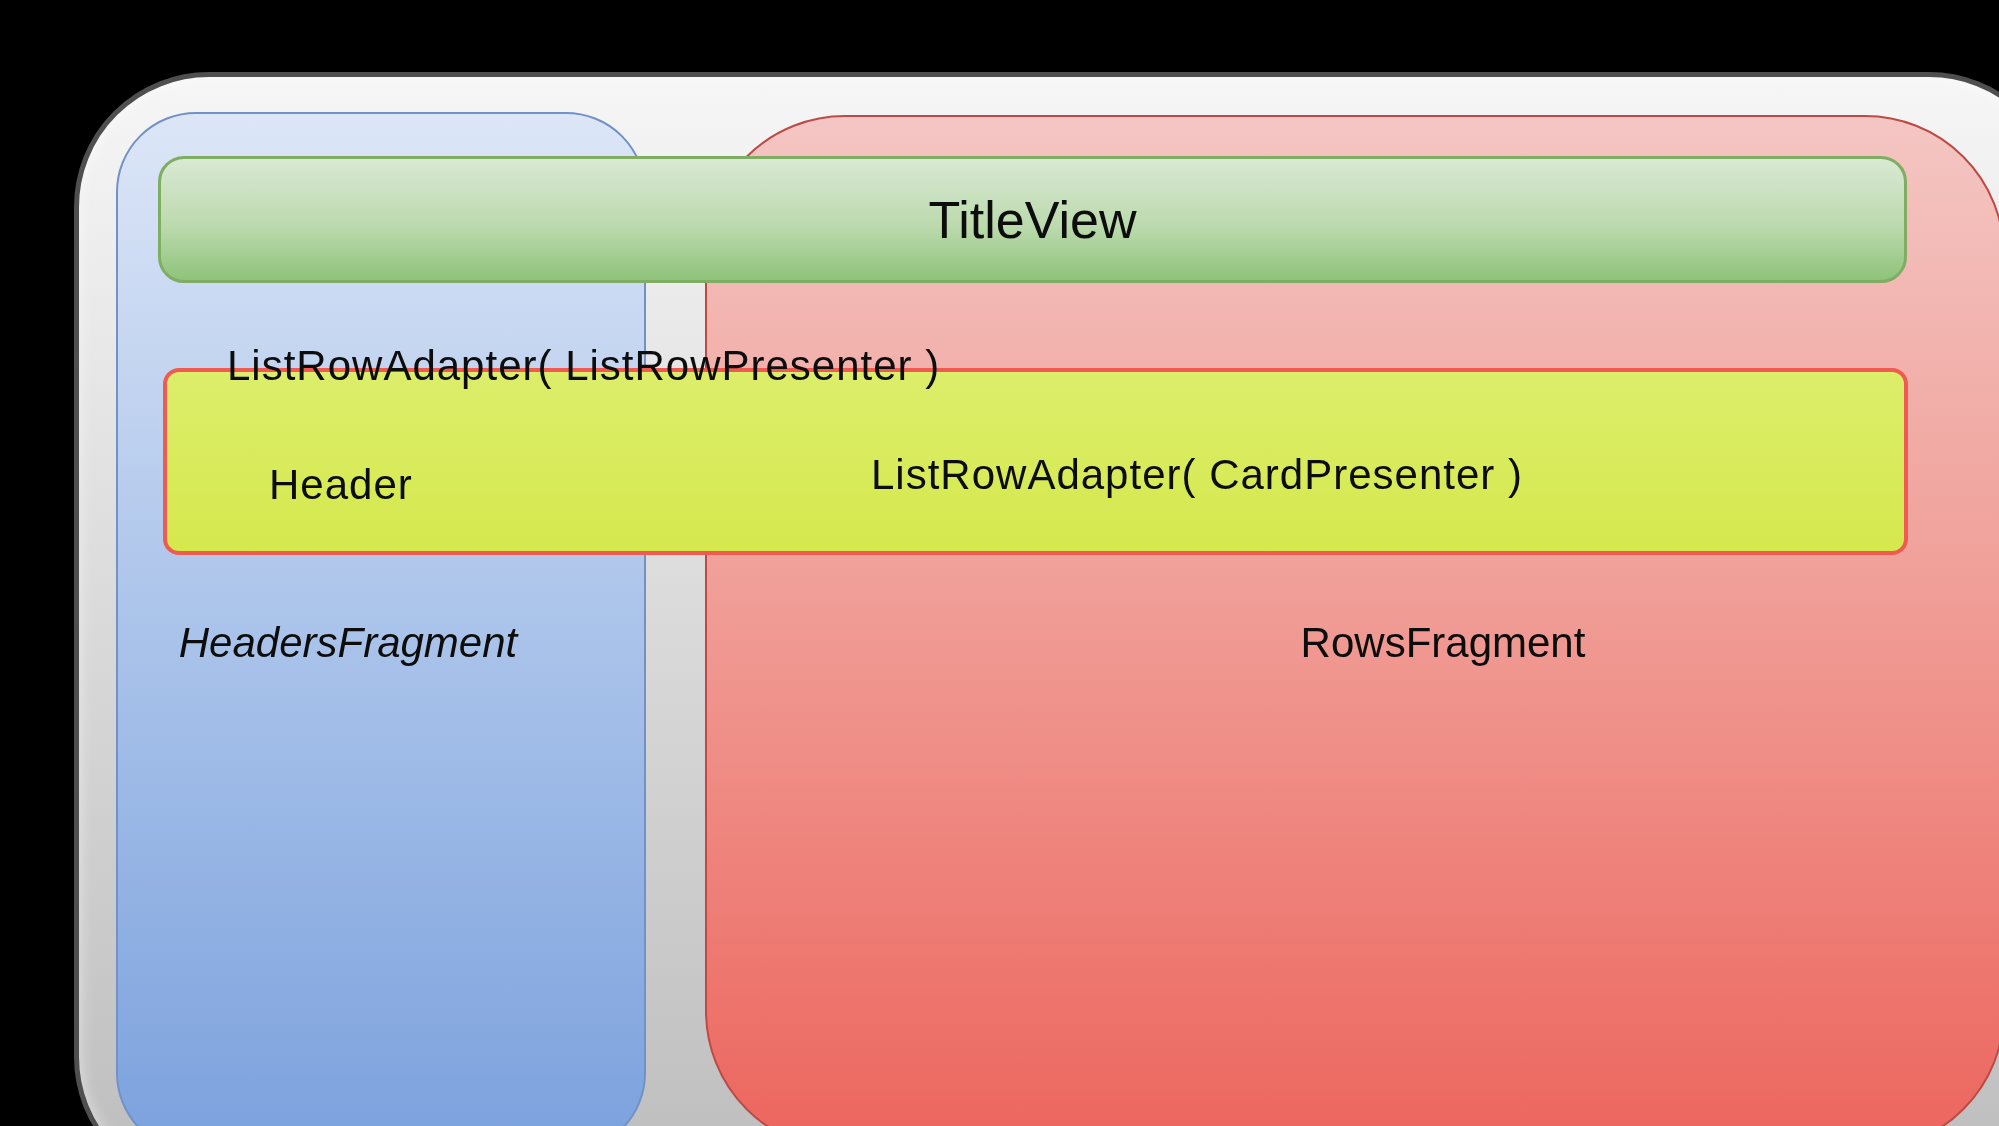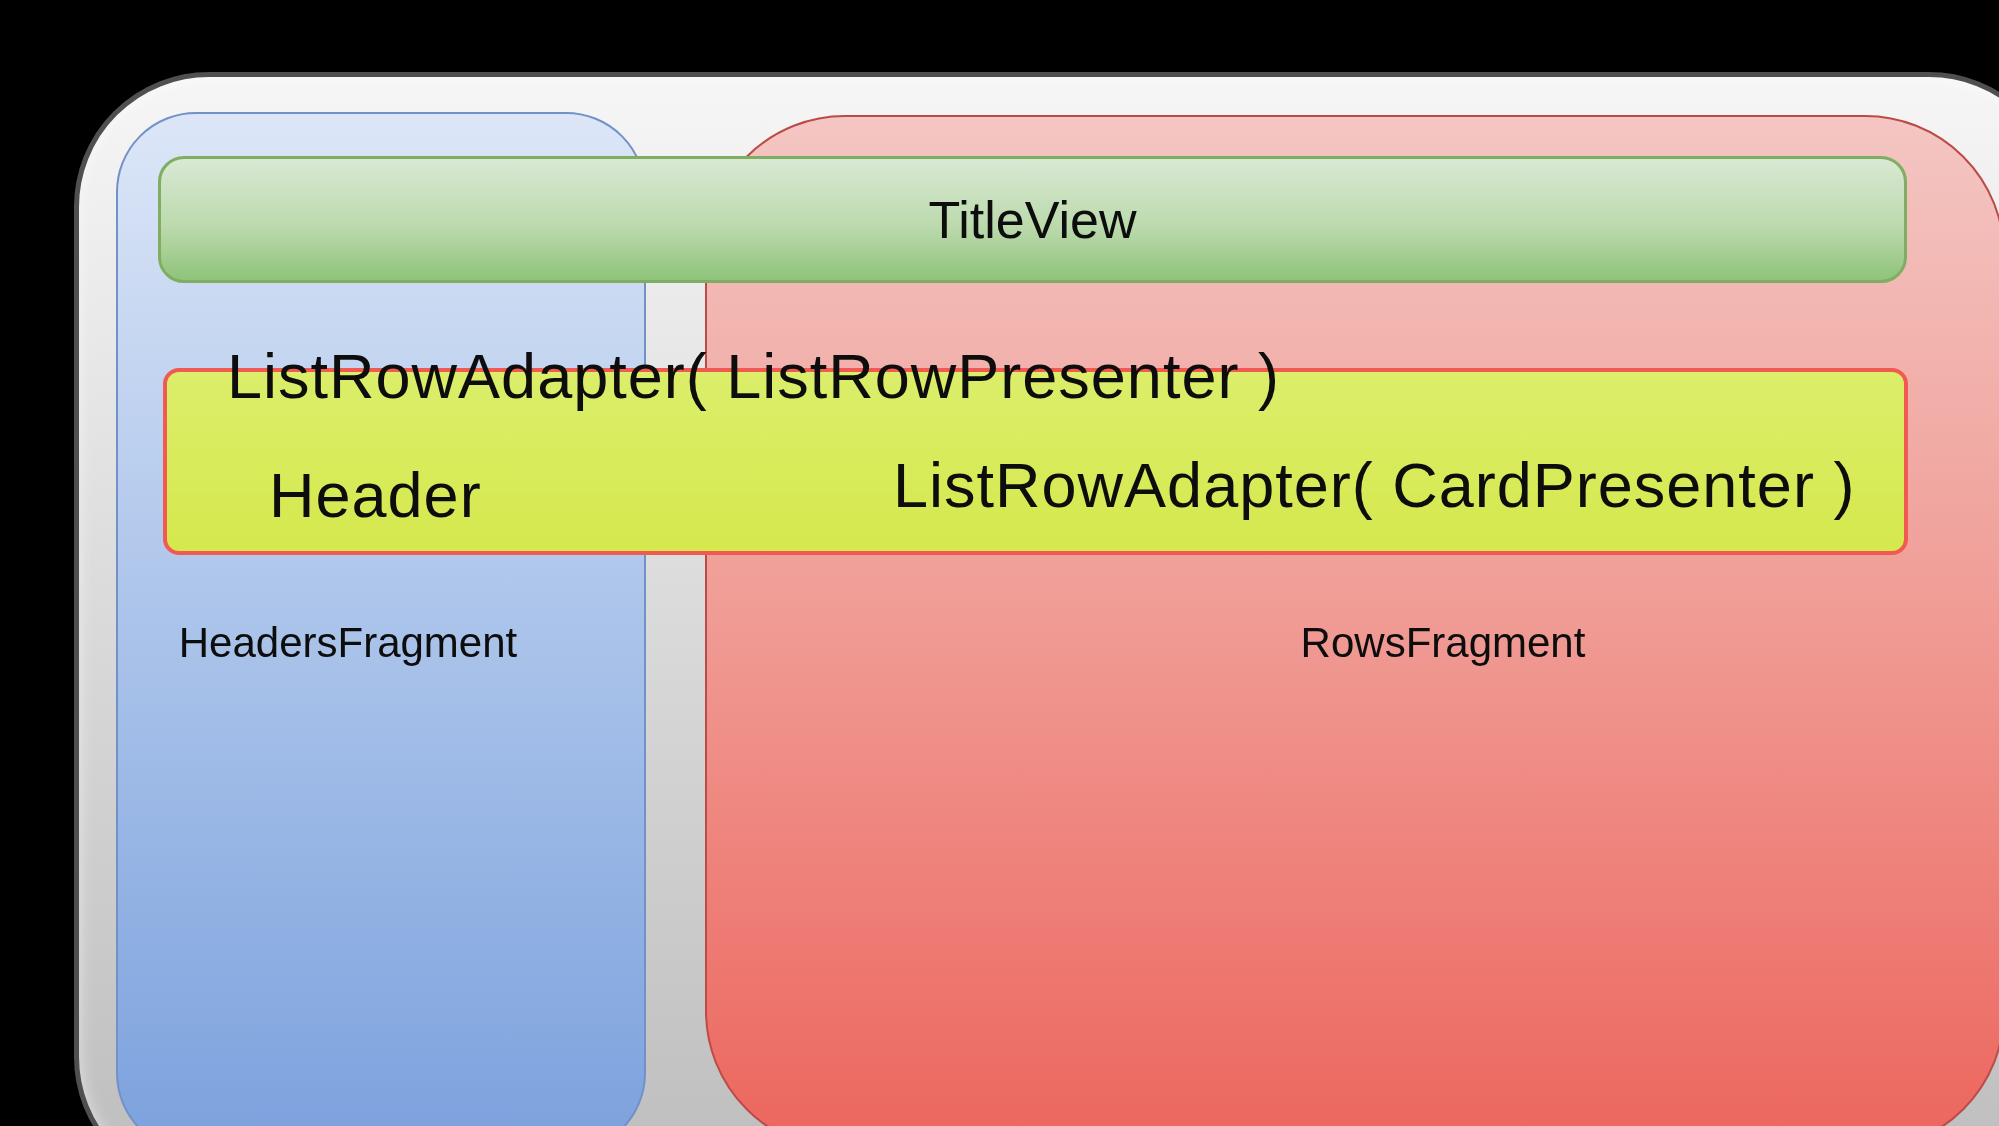--- a/index.html
+++ b/index.html
@@ -70,7 +70,7 @@
 
   .big-text {
     position: absolute;
-    font-size: 63px; line-height: 1;
+    font-size: 42px; line-height: 1;
     letter-spacing: 1px;
     color: var(--text, #0d0d0d);
     white-space: nowrap;

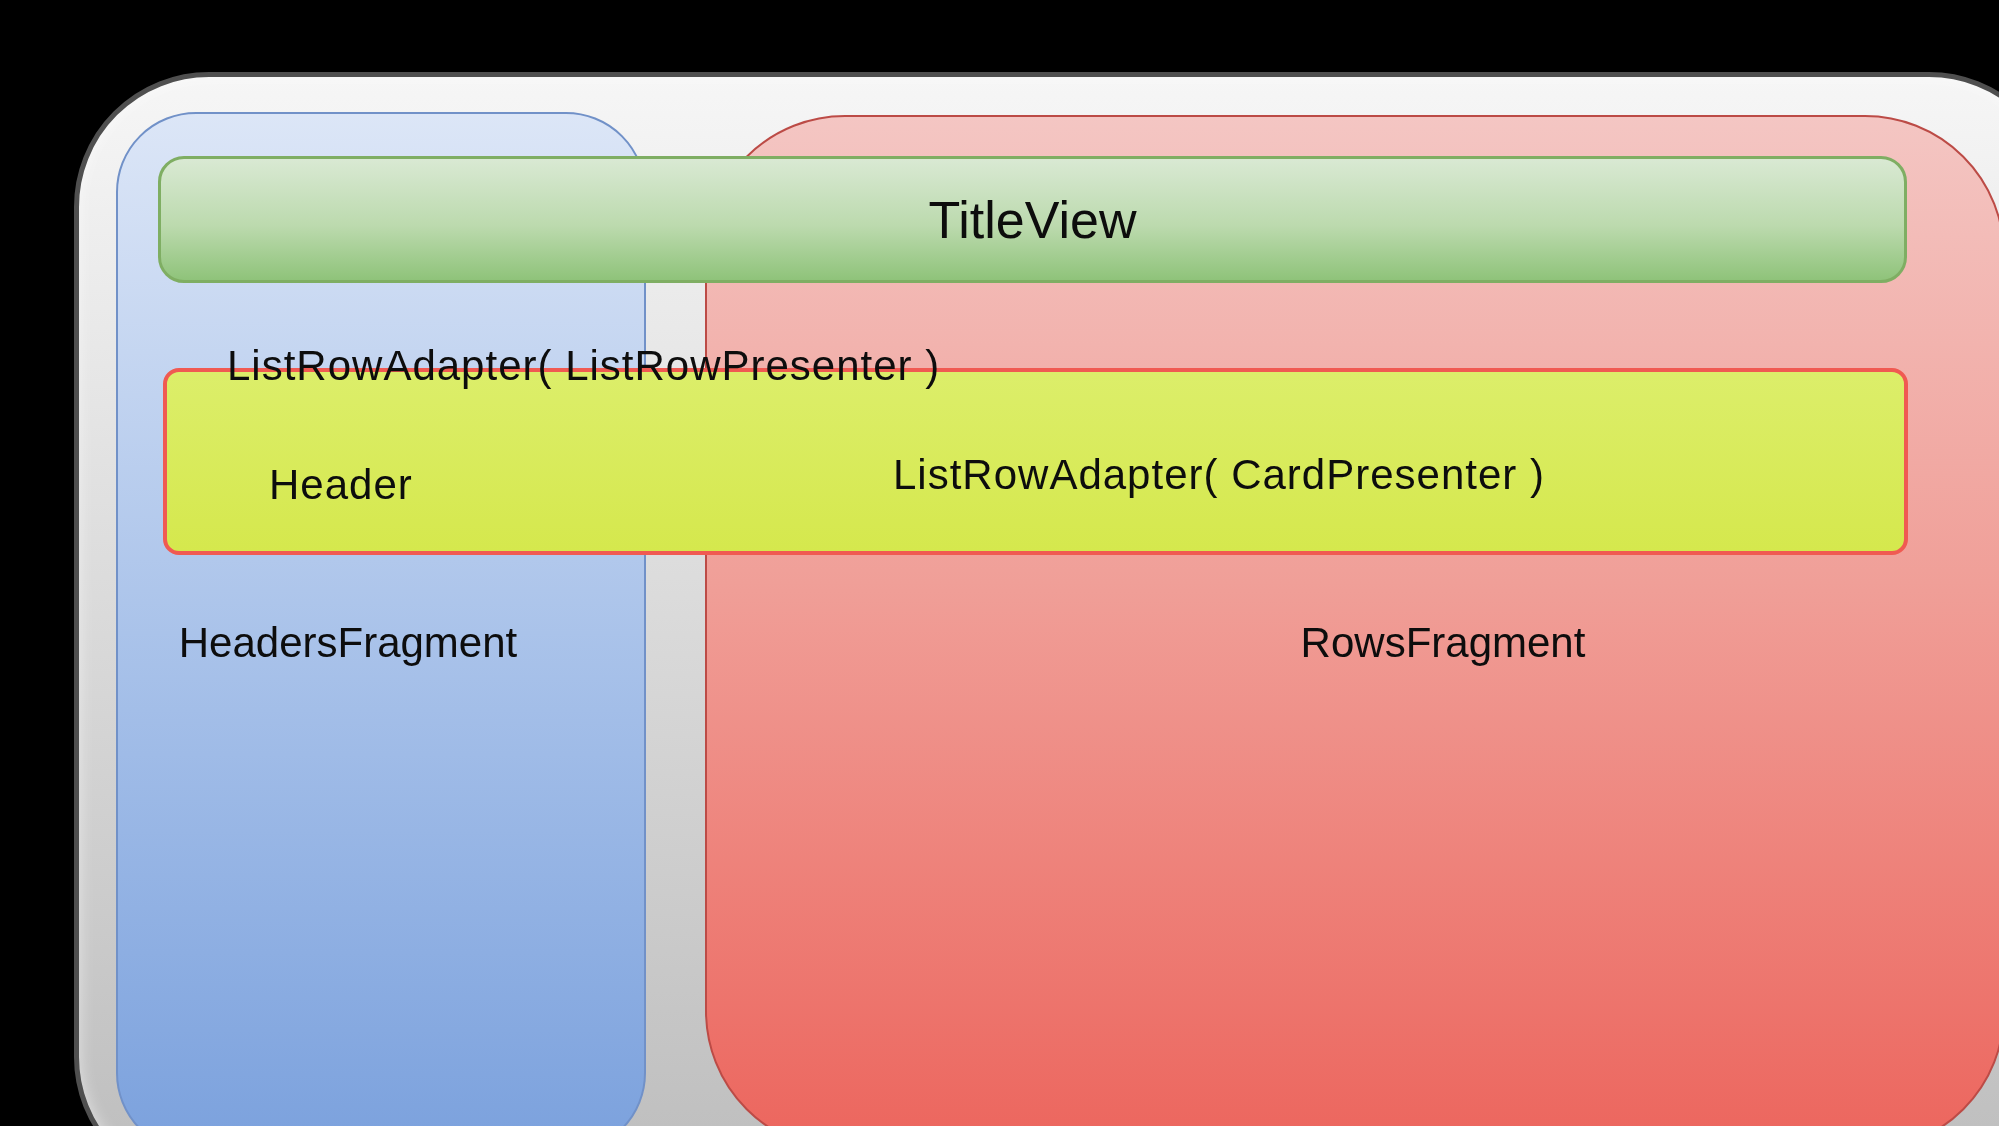--- a/index.html
+++ b/index.html
@@ -78,7 +78,7 @@
   }
   .adapter-line   { left: 146px; top: 264px; }
   .header-label   { left: 188px; top: 383px; }
-  .card-adapter   { left: 812px; top: 373px; }
+  .card-adapter   { left: 790px; top: 373px; }
 
   .fragment-label {
     position: absolute; top: 541px;

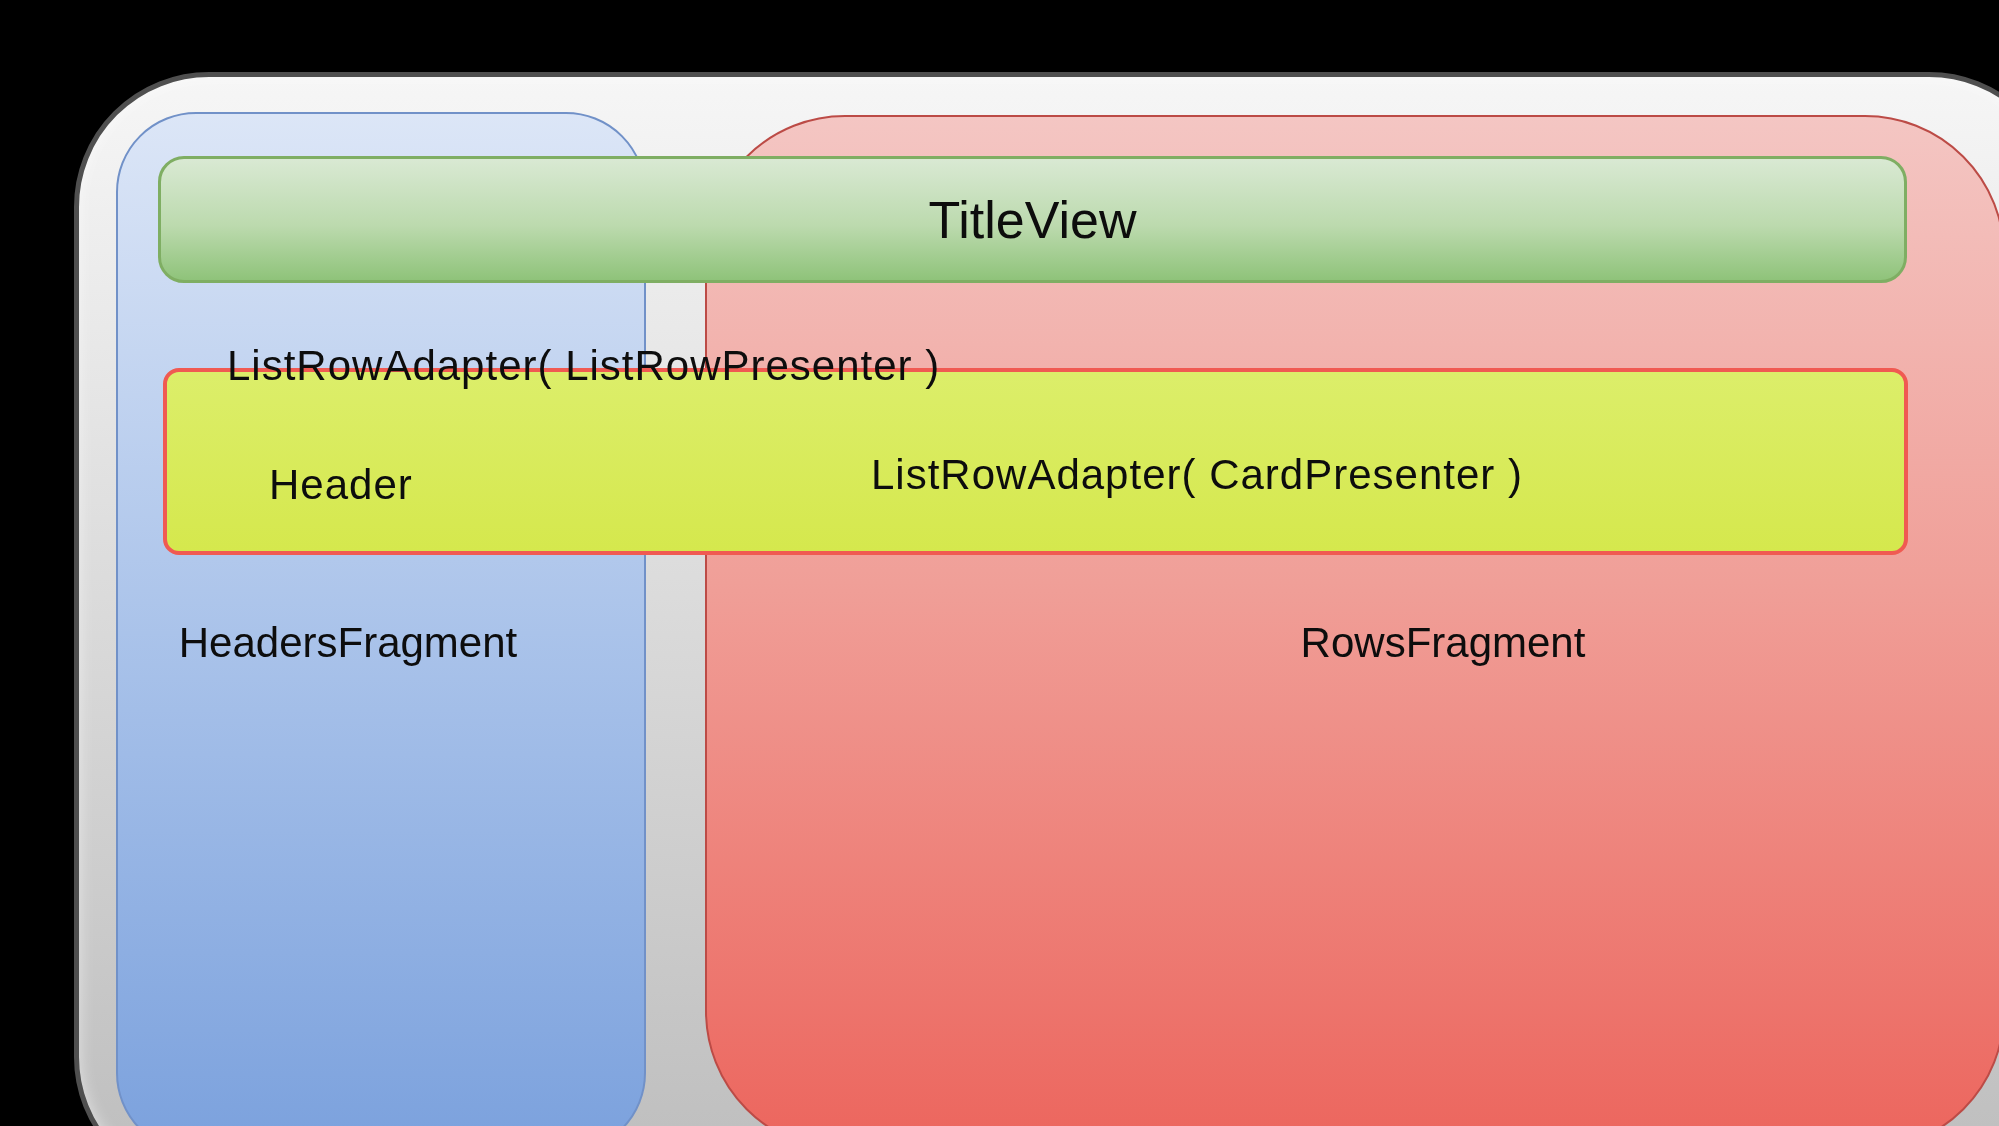--- a/index.html
+++ b/index.html
@@ -87,7 +87,7 @@
     text-align: center;
     white-space: nowrap;
   }
-  .headers-label { left: 46px;  width: 464px; }
+  .headers-label { left: 46px;  width: 464px; font-style: italic; }
   .rows-label    { left: 635px; width: 1476px; }
 </style>
 </head>

